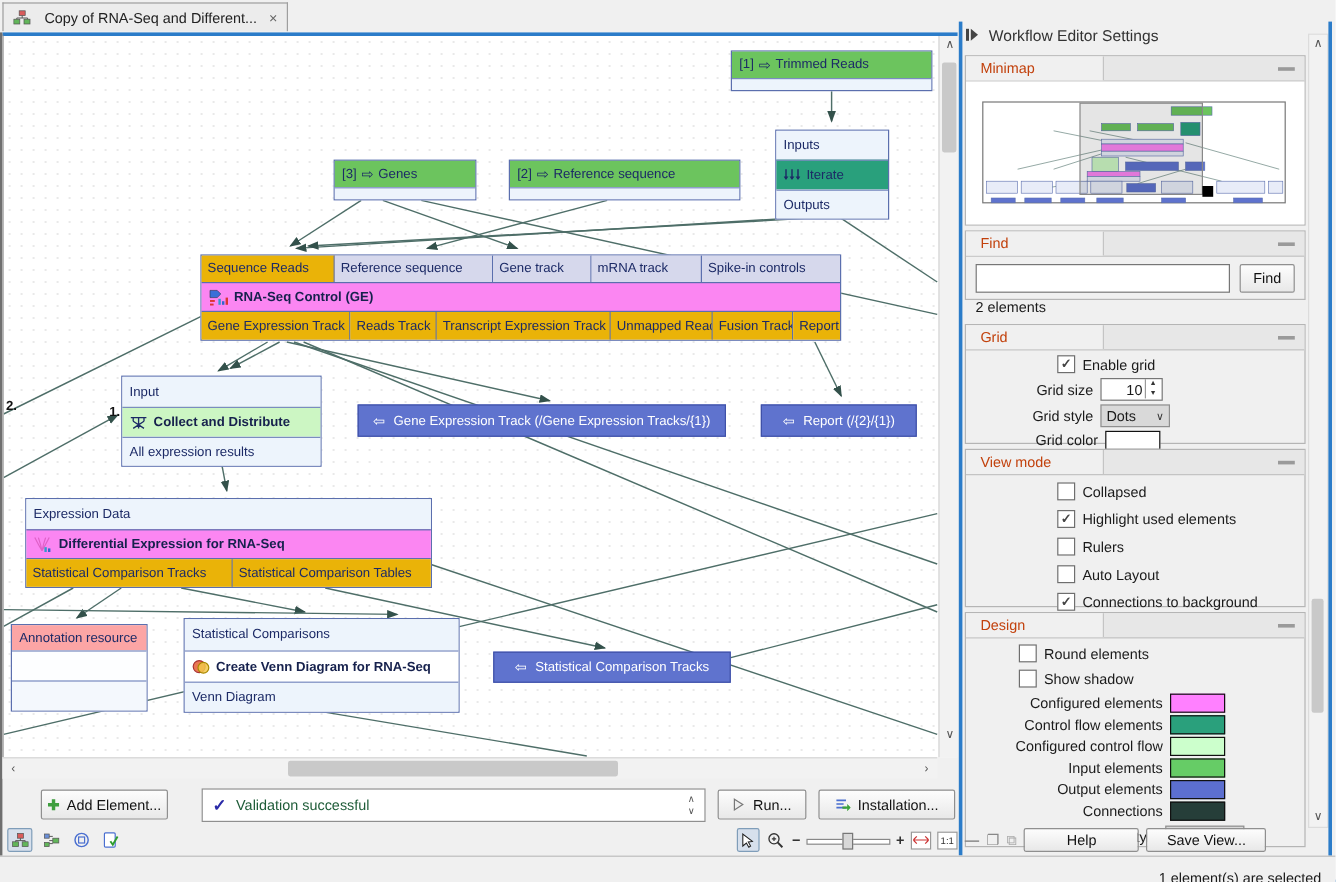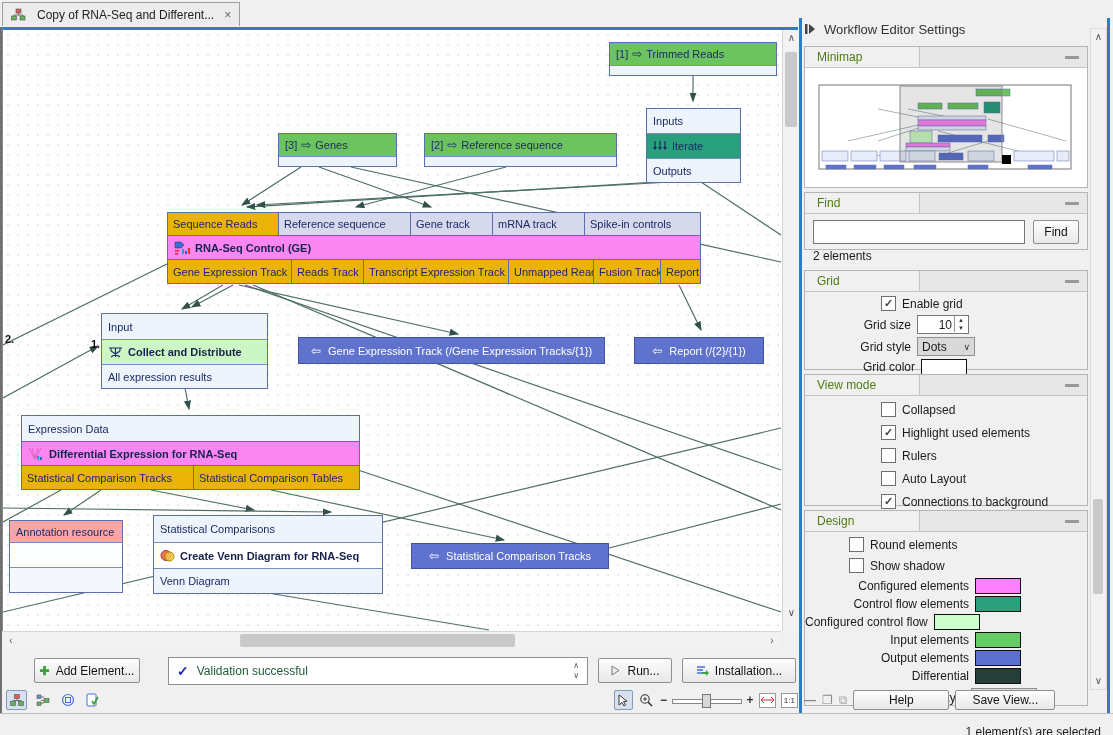--- a/index.html
+++ b/index.html
@@ -59,7 +59,7 @@
   .sec{position:absolute;left:0;width:284px;border:1px solid #b5b5b5;background:#f0f0f0;box-sizing:border-box}
   .sec-h{height:20px;background:#e7e7e7;border-bottom:1px solid #c4c4c4;display:flex;align-items:center;padding:0 0 0 0}
   .sec-tab{background:#f0f0f0;border-right:1px solid #c4c4c4;height:100%;display:flex;align-items:center;
-           padding:0 12px;min-width:90px;font-size:12px;color:#4d7c0f}
+           padding:0 12px;min-width:90px;font-size:12px;color:#c2410c}
   .sec-dash{margin-left:auto;margin-right:8px;width:14px;height:3px;background:#9a9a9a}
   .cb{width:13px;height:13px;background:#fff;border:1px solid #6e6e6e;display:inline-flex;align-items:center;
       justify-content:center;font-size:11px;color:#333;flex:none}

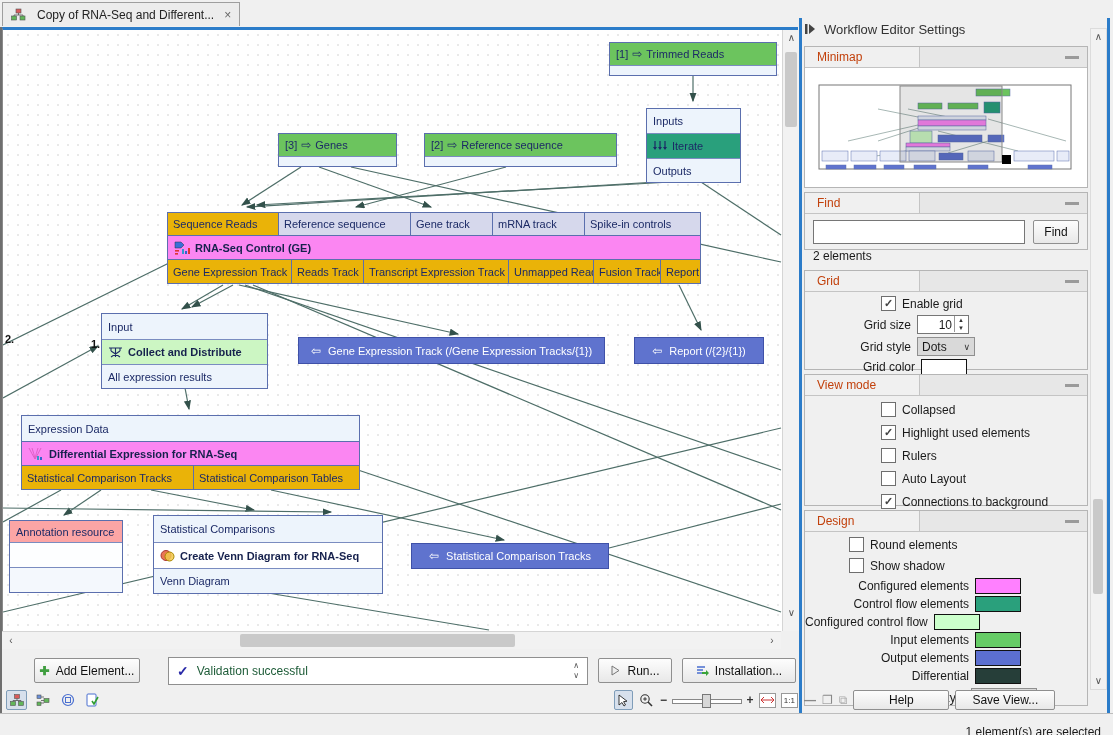--- a/index.html
+++ b/index.html
@@ -568,7 +568,7 @@
         <span>Control flow elements</span>
         <span class="swatch" style="background-color: rgb(42, 160, 124);"></span>
       </div>
-    <div class="prow-lab" style="padding:2px 66px 0 0;justify-content:flex-start">
+    <div class="prow-lab" style="padding:2px 66px 0 0;justify-content:flex-end">
         <span>Configured control flow</span>
         <span class="swatch" style="background-color: rgb(204, 255, 204);"></span>
       </div>

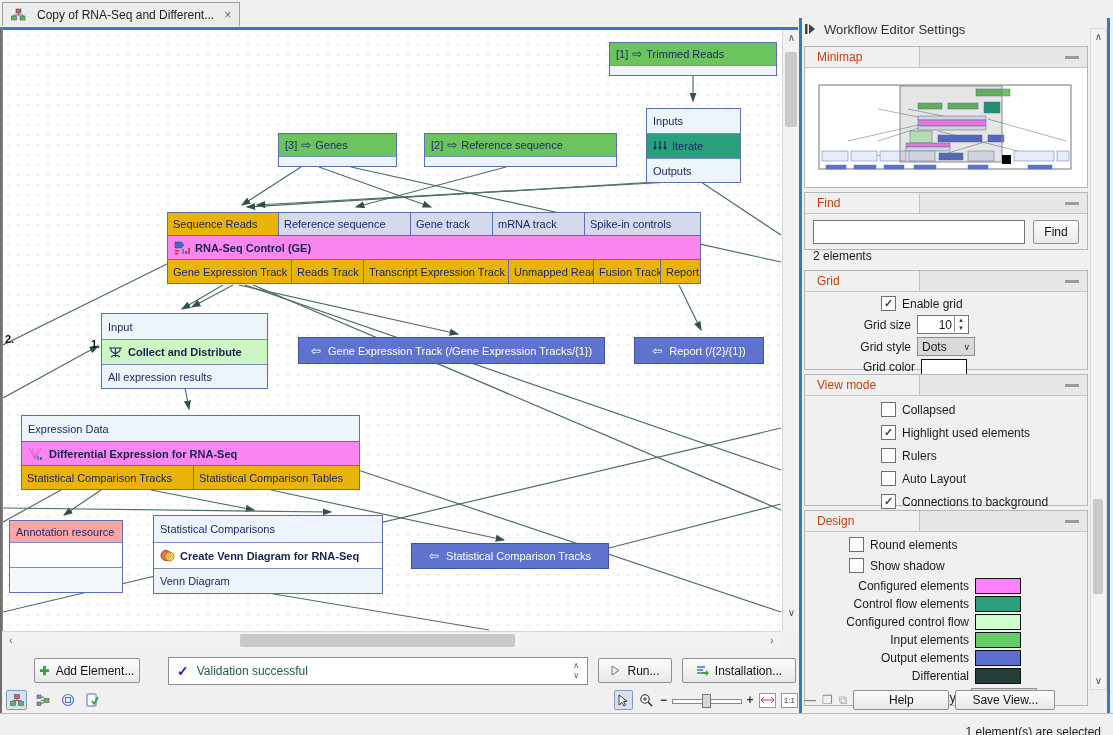--- a/index.html
+++ b/index.html
@@ -581,7 +581,7 @@
         <span class="swatch" style="background-color: rgb(92, 111, 208);"></span>
       </div>
     <div class="prow-lab" style="padding:2px 66px 0 0;justify-content:flex-end">
-        <span>Differential</span>
+        <span>Connections</span>
         <span class="swatch" style="background-color: rgb(38, 62, 57);"></span>
       </div>
     <div class="prow-lab" style="padding:4px 50px 0 0;justify-content:flex-end">

